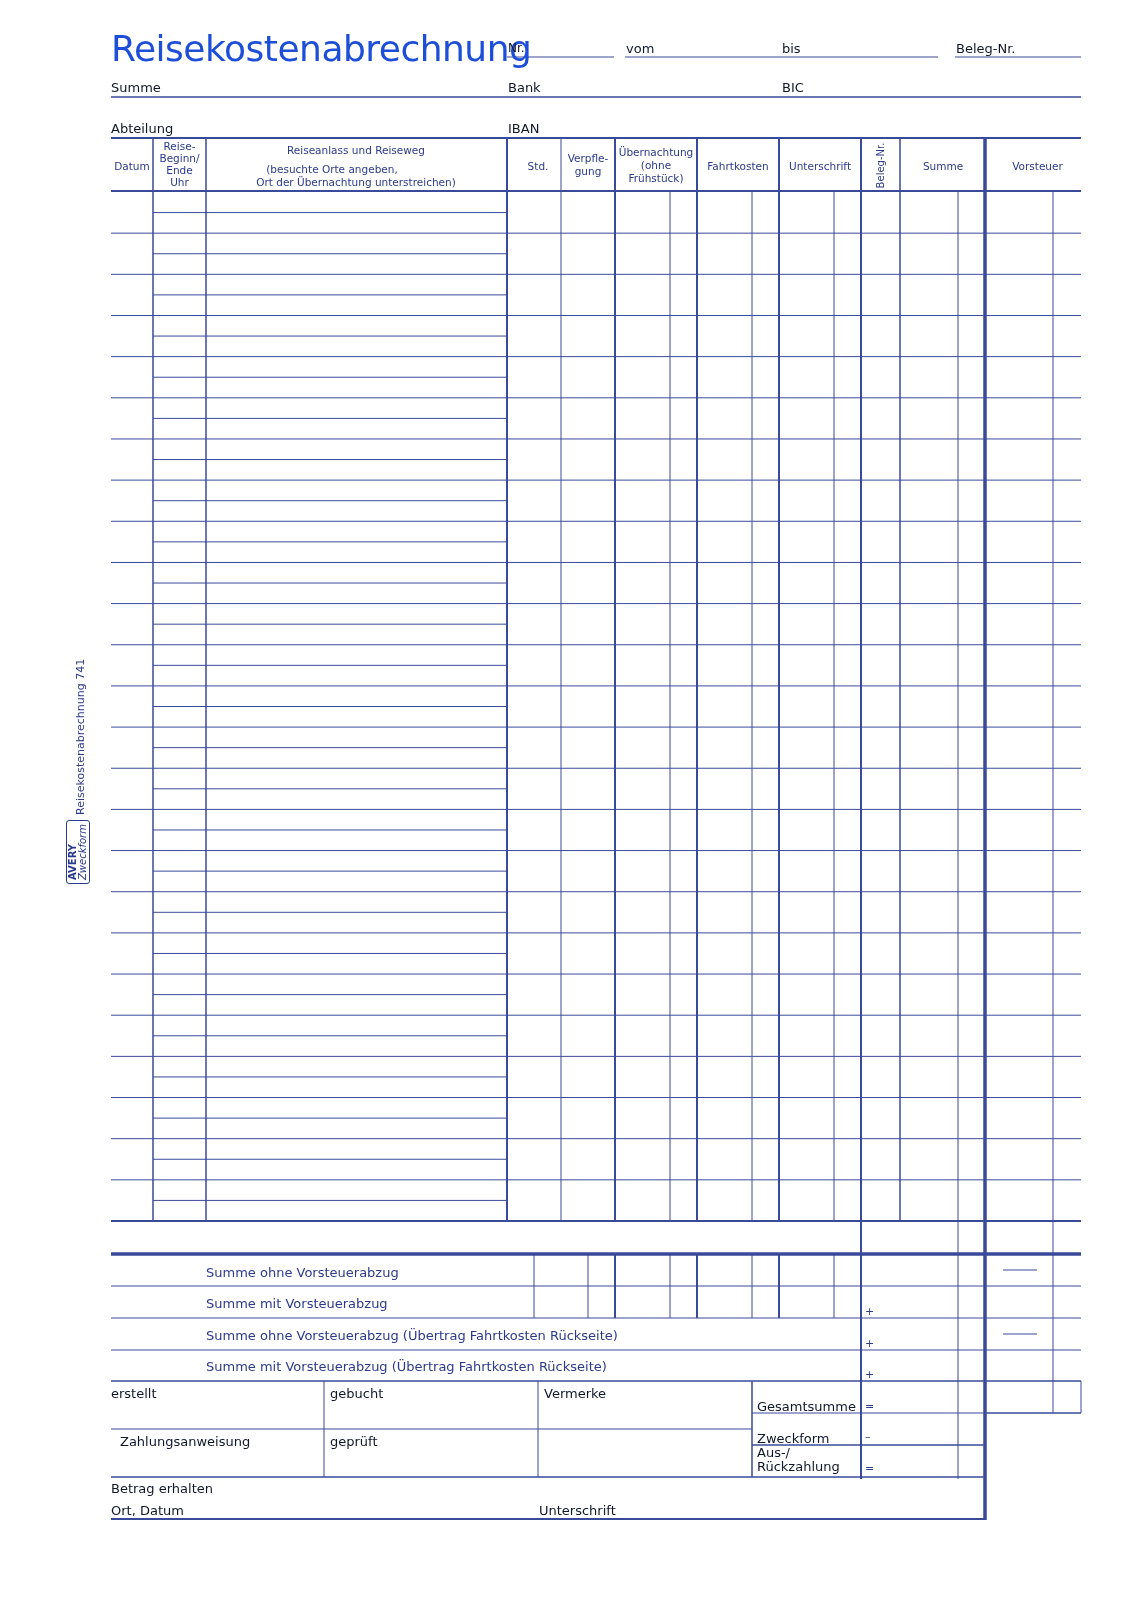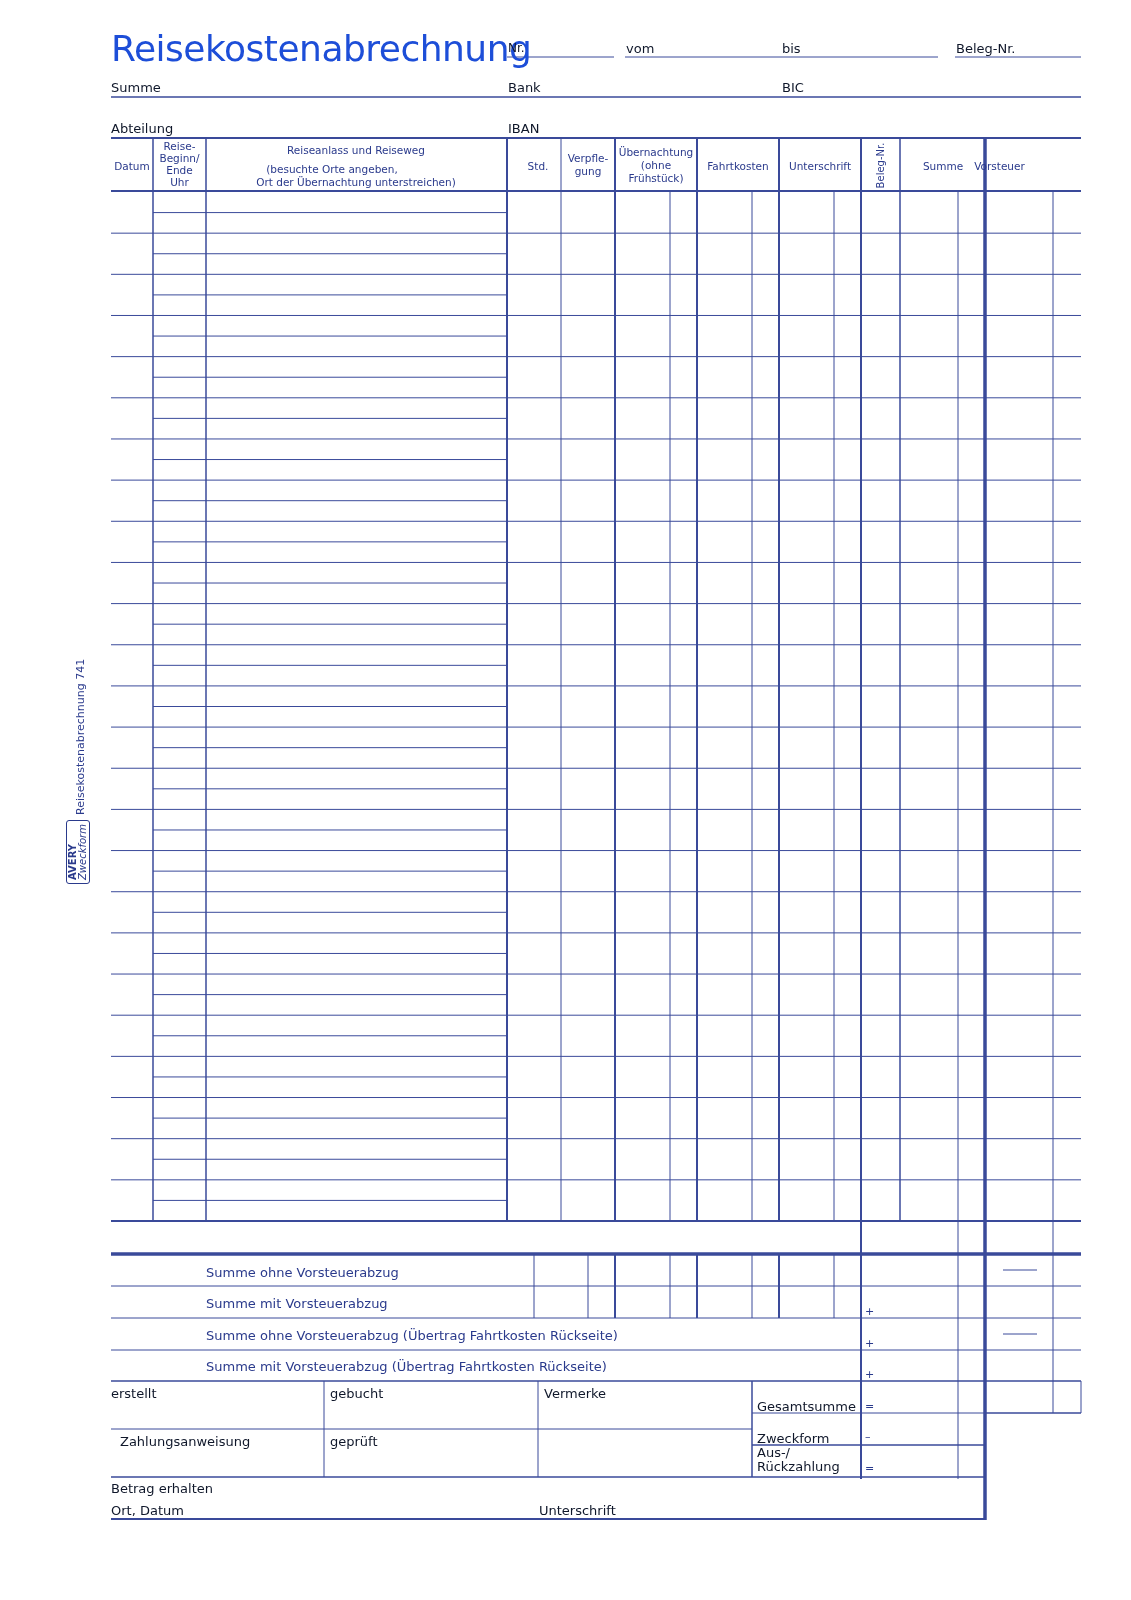--- a/index.html
+++ b/index.html
@@ -168,7 +168,7 @@
   <div class="rot">Beleg-Nr.</div>
 </div>
 <div class="abs hdr" style="left:901px;top:160px;width:84px">Summe</div>
-<div class="abs hdr" style="left:951px;top:160px;width:97px">Vorsteuer</div>
+<div class="abs hdr" style="left:989px;top:160px;width:97px">Vorsteuer</div>
 
 <div class="abs" style="left:111px;top:192px;width:971px;height:1029px"></div>
 

